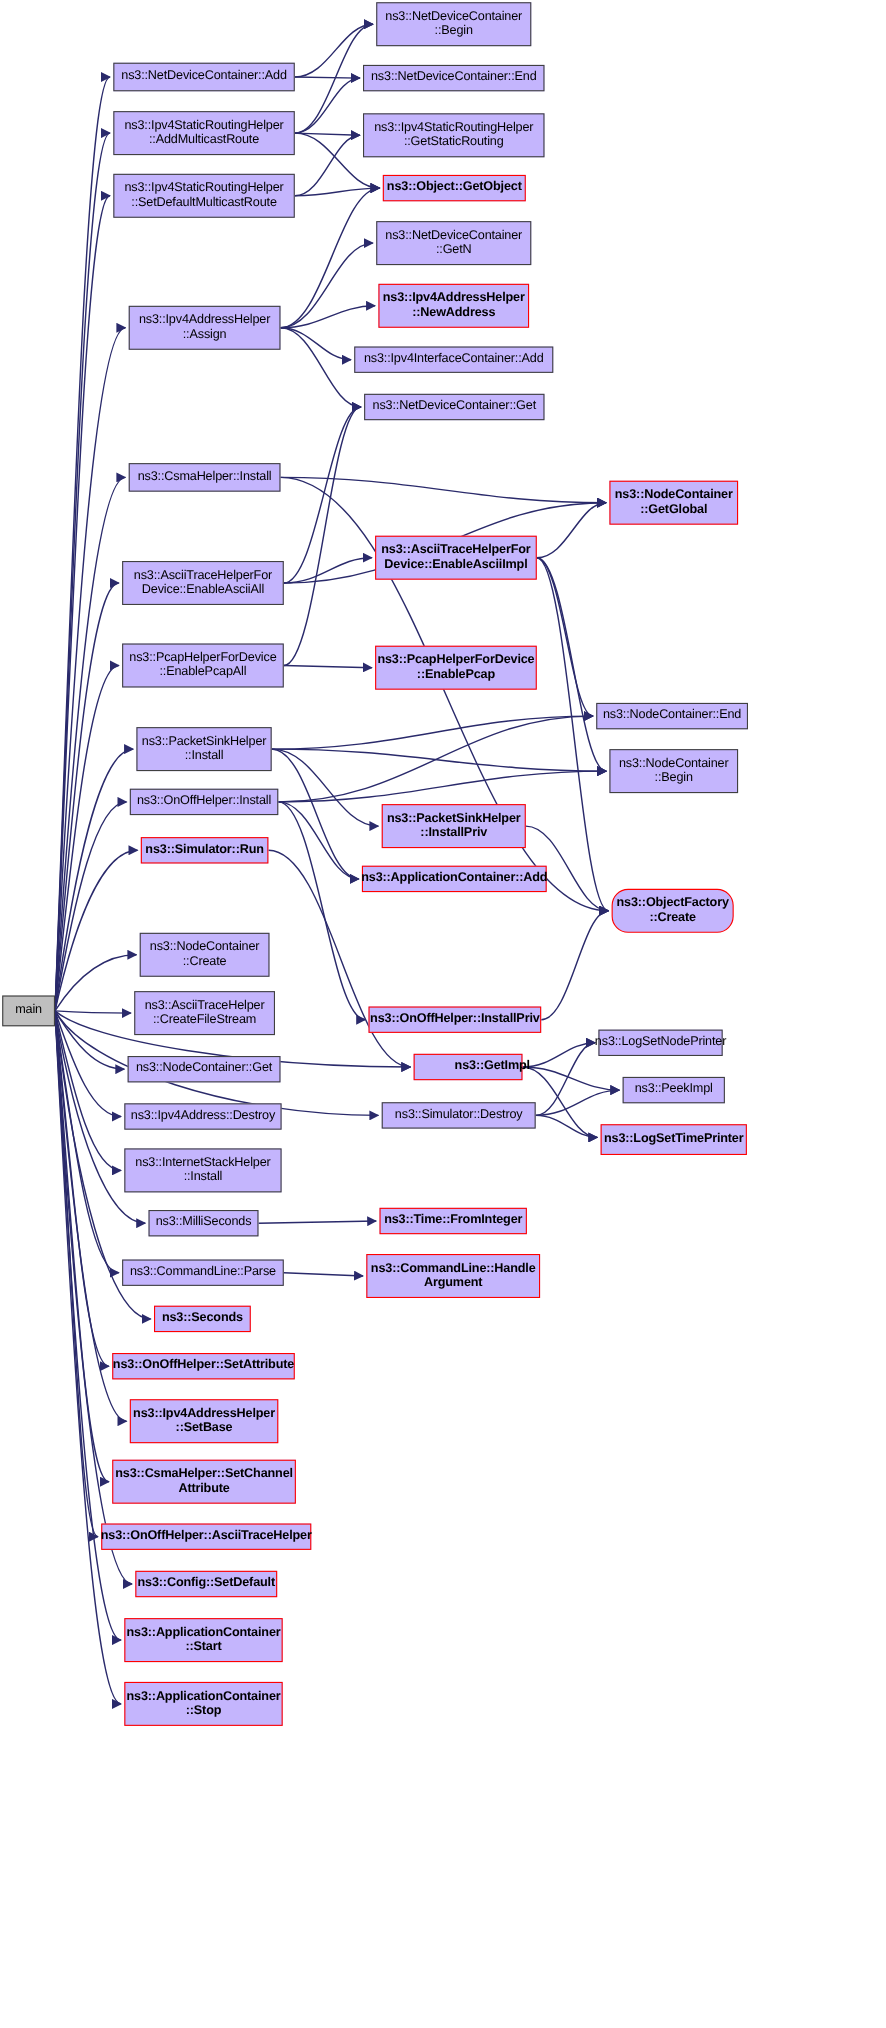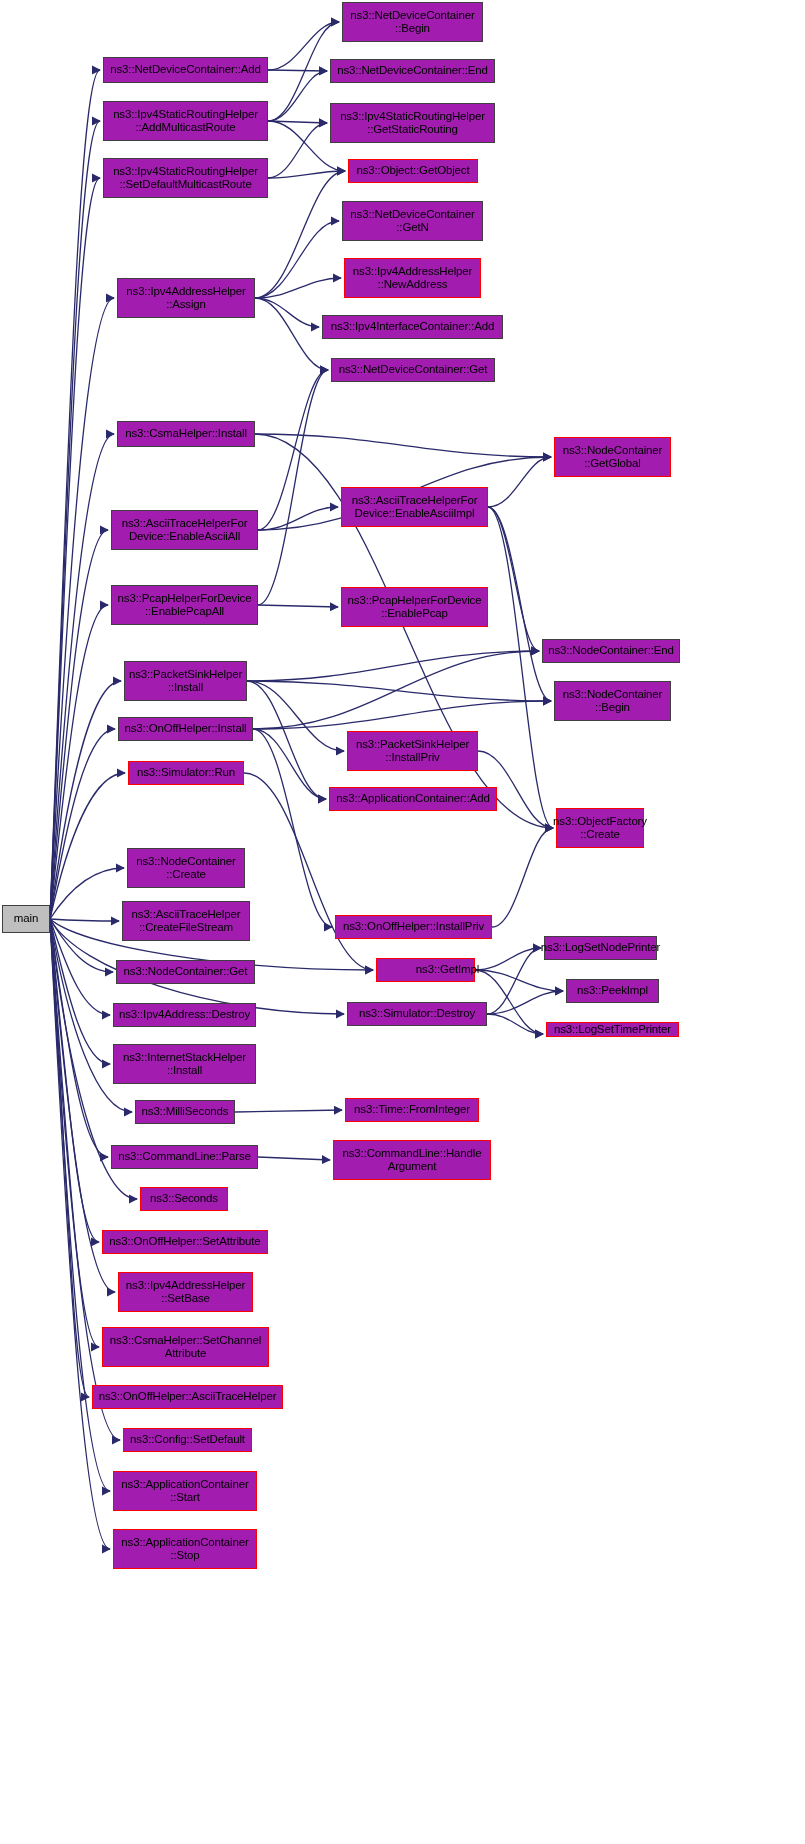--- a/index.html
+++ b/index.html
@@ -34,7 +34,7 @@
     font-size: 11.5px;
     line-height: 13.5px;
     color: #000000;
-    background: #a21caf;
+    background: #c4b5fd;
     border: 1px solid #404040;
     letter-spacing: -0.15px;
     white-space: pre-line;

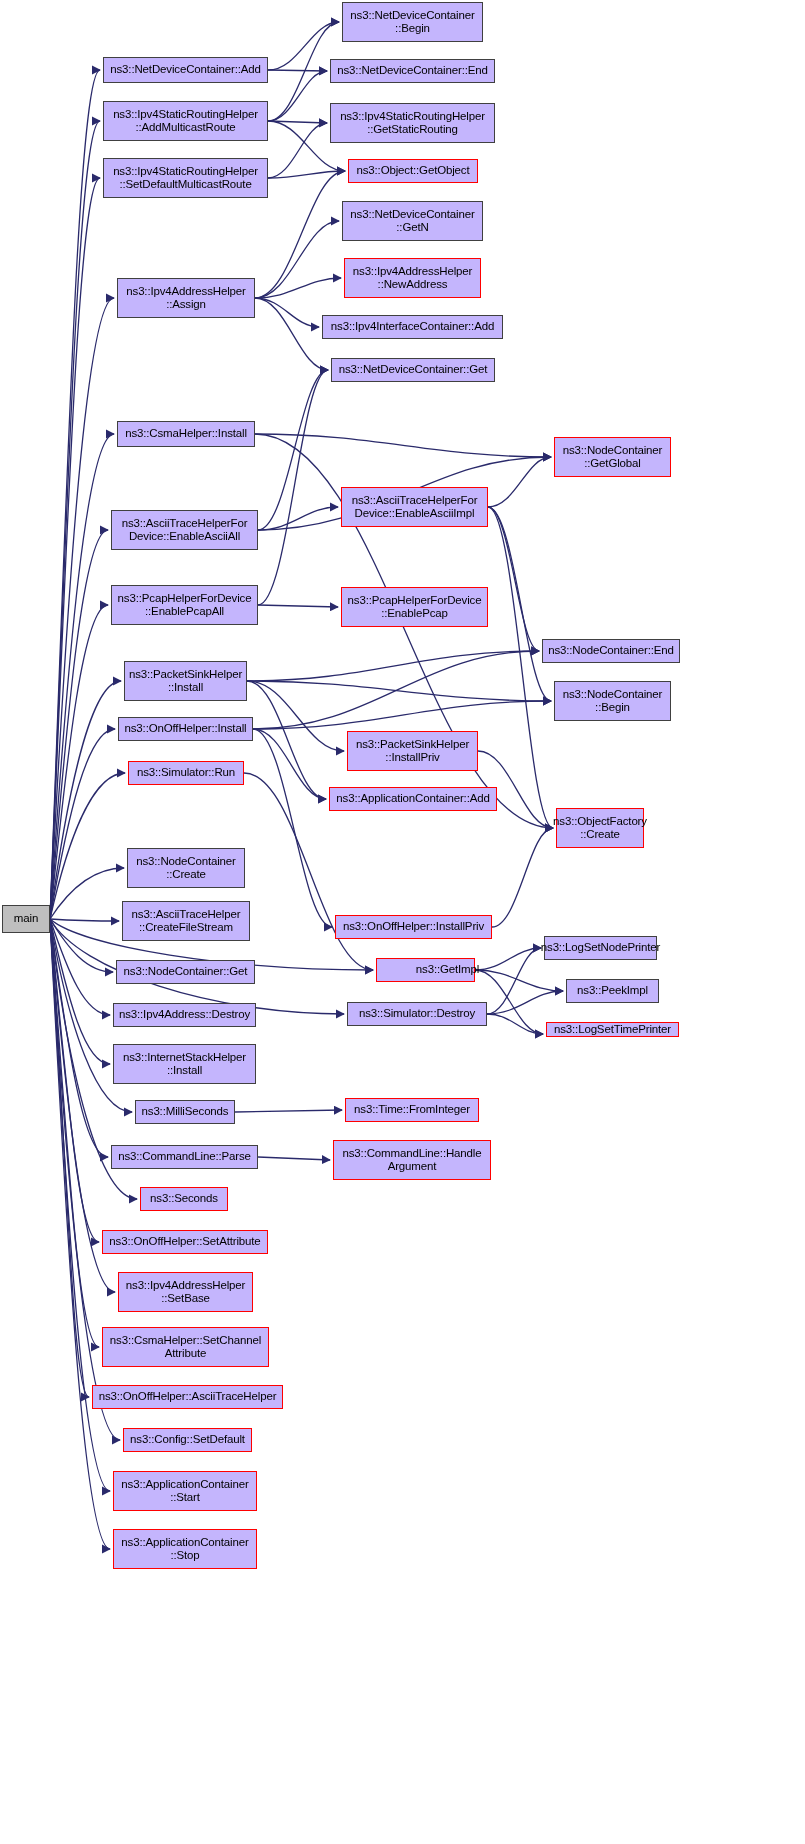--- a/index.html
+++ b/index.html
@@ -42,6 +42,7 @@
   }
   .node.red {
     border-color: #ff0000;
+    font-weight: bold;
   }
   .node.root {
     background: #bfbfbf;

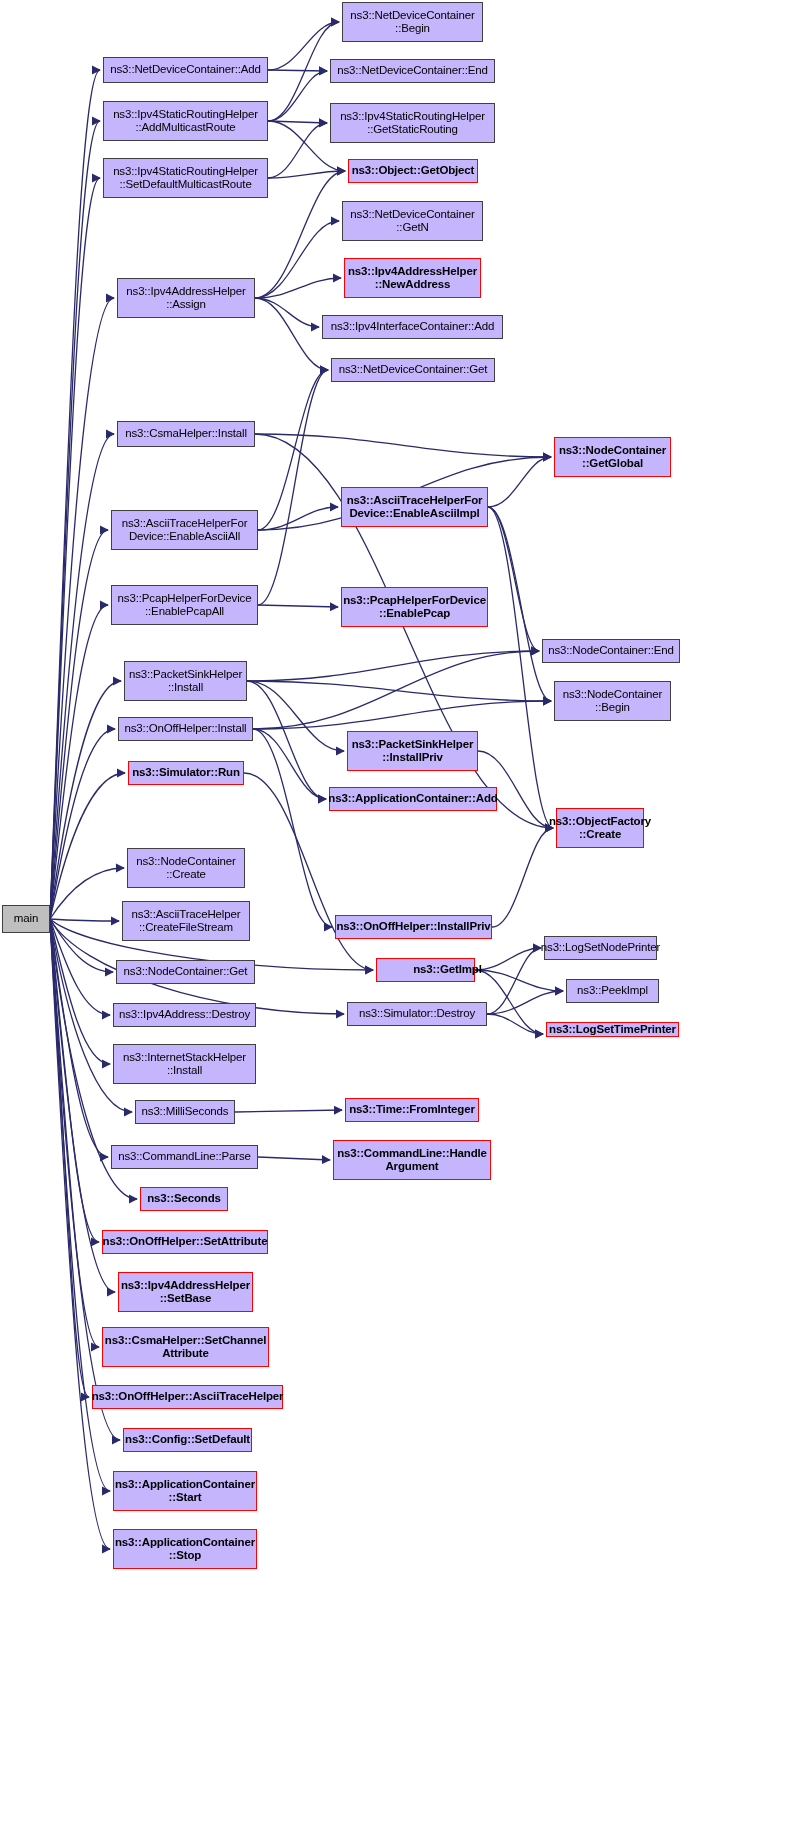--- a/index.html
+++ b/index.html
@@ -203,7 +203,7 @@
     <div class="node" style="left: 542px; top: 639px; width: 138px; height: 24px;"><span>ns3::NodeContainer::End</span></div>
     <div class="node" style="left: 554px; top: 681px; width: 117px; height: 40px;"><span>ns3::NodeContainer
 ::Begin</span></div>
-    <div class="node red" style="left: 556px; top: 808px; width: 88px; height: 40px;"><span>ns3::ObjectFactory
+    <div class="node red" style="left: 556px; top: 808px; width: 111px; height: 40px; border-radius: 15px;"><span>ns3::ObjectFactory
 ::Create</span></div>
     <div class="node" style="left: 544px; top: 936px; width: 113px; height: 24px;"><span>ns3::LogSetNodePrinter</span></div>
     <div class="node" style="left: 566px; top: 979px; width: 93px; height: 24px; text-align: right;"><span>ns3::PeekImpl</span></div>

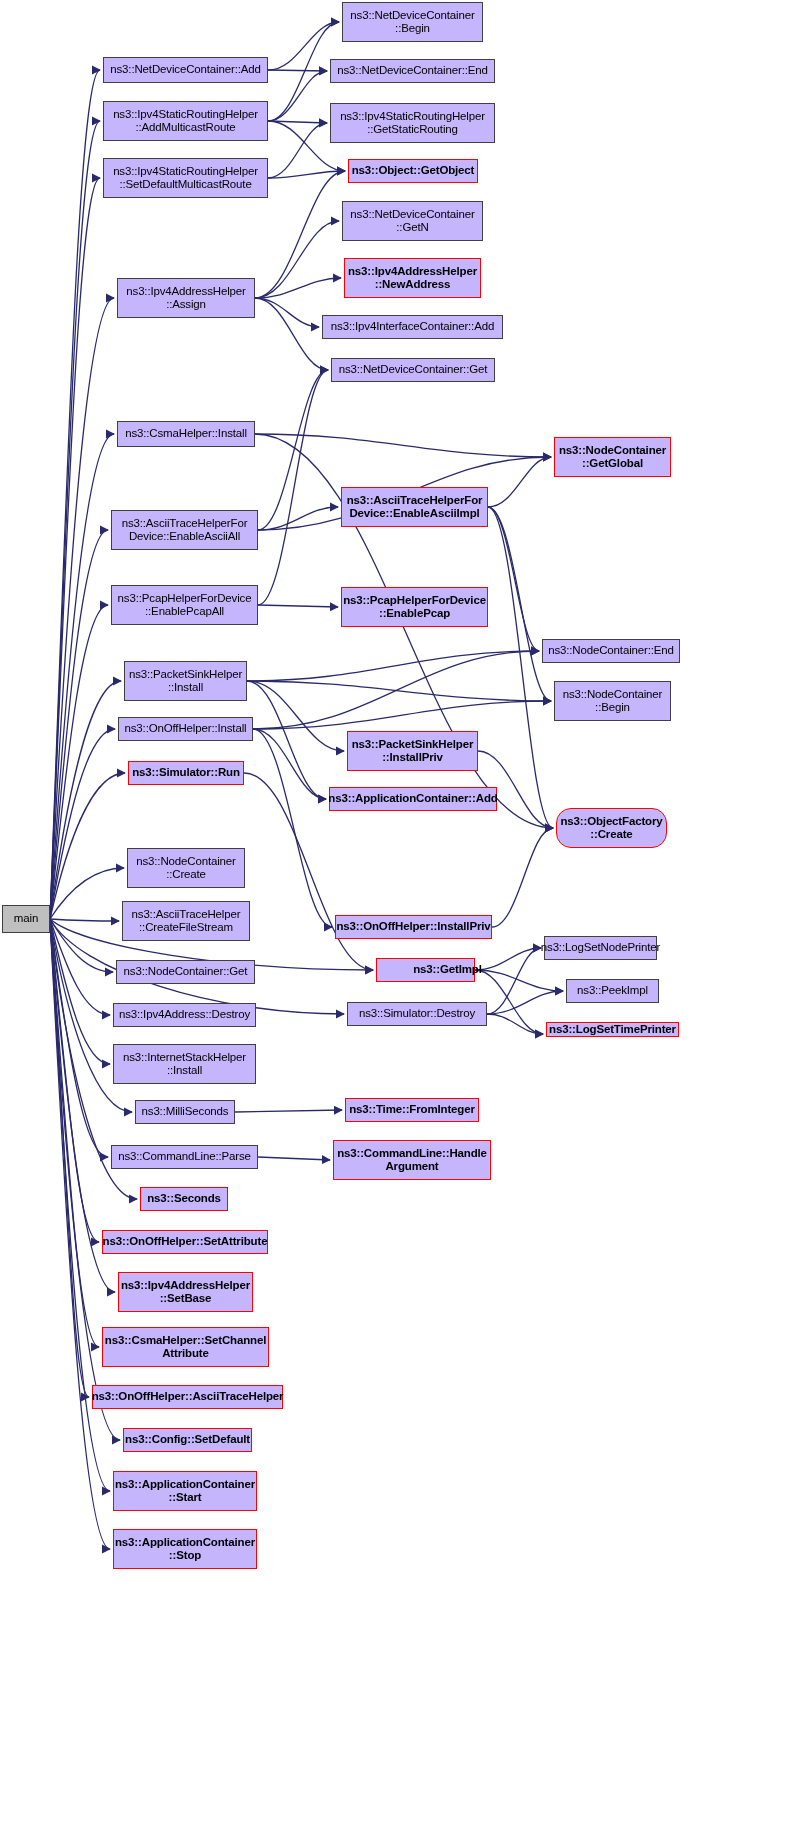--- a/index.html
+++ b/index.html
@@ -207,7 +207,7 @@
 ::Create</span></div>
     <div class="node" style="left: 544px; top: 936px; width: 113px; height: 24px;"><span>ns3::LogSetNodePrinter</span></div>
     <div class="node" style="left: 566px; top: 979px; width: 93px; height: 24px; text-align: right;"><span>ns3::PeekImpl</span></div>
-    <div class="node red" style="left: 546px; top: 1022px; width: 133px; height: 15px; text-align: right;"><span>ns3::LogSetTimePrinter</span></div>
+    <div class="node red" style="left: 546px; top: 1022px; width: 133px; height: 28px; text-align: right;"><span>ns3::LogSetTimePrinter</span></div>
   </div>
 
 </body></html>

